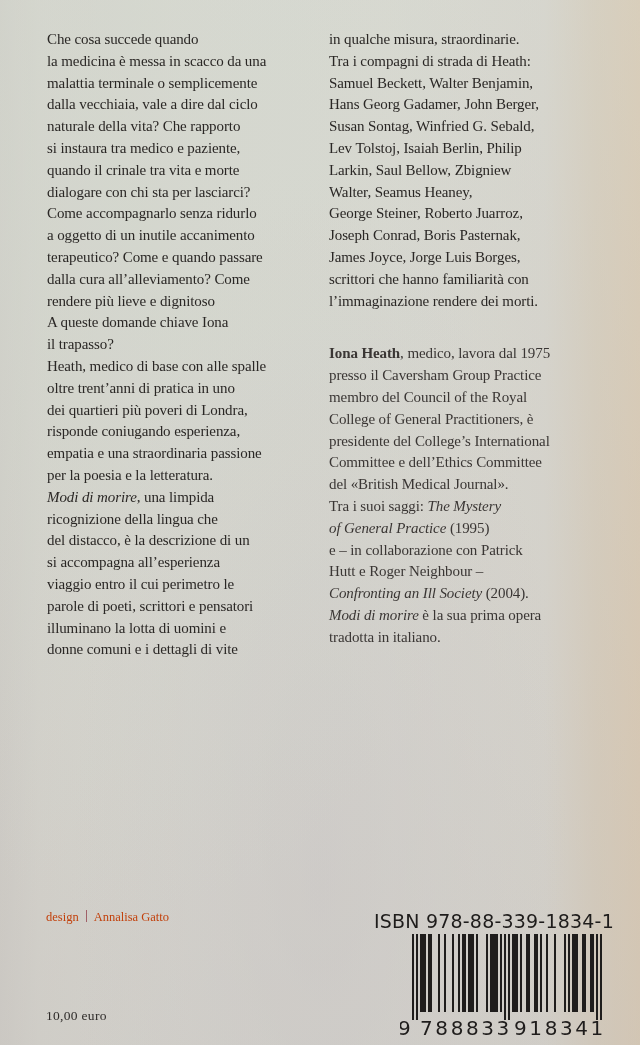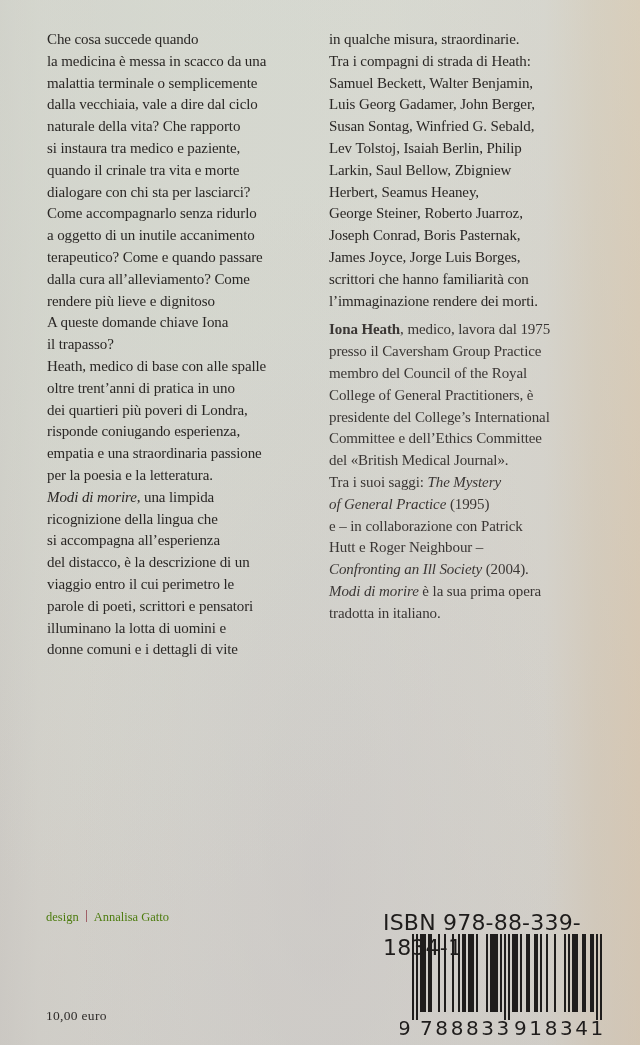--- a/index.html
+++ b/index.html
@@ -87,7 +87,7 @@
       <span class="line">in qualche misura, straordinarie.</span>
       <span class="line">Tra i compagni di strada di Heath:</span>
       <span class="line">Samuel Beckett, Walter Benjamin,</span>
-      <span class="line">Luis Georg Gadamer, John Berger,</span>
+      <span class="line">Hans Georg Gadamer, John Berger,</span>
       <span class="line">Susan Sontag, Winfried G. Sebald,</span>
       <span class="line">Lev Tolstoj, Isaiah Berlin, Philip</span>
       <span class="line">Larkin, Saul Bellow, Zbigniew</span>

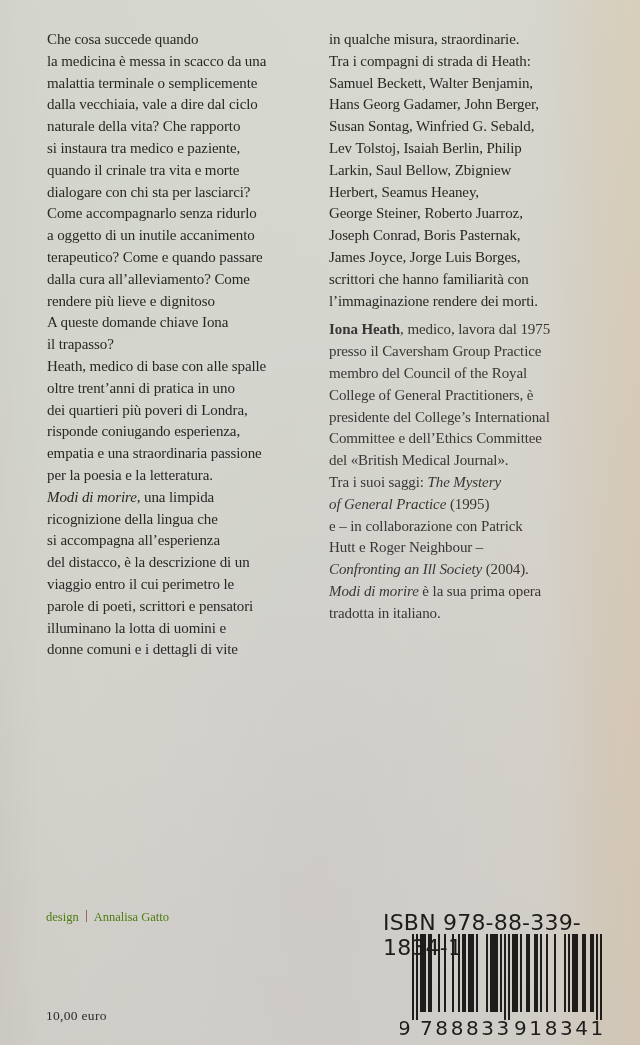--- a/index.html
+++ b/index.html
@@ -91,7 +91,7 @@
       <span class="line">Susan Sontag, Winfried G. Sebald,</span>
       <span class="line">Lev Tolstoj, Isaiah Berlin, Philip</span>
       <span class="line">Larkin, Saul Bellow, Zbigniew</span>
-      <span class="line">Herbert, Seamus Heaney,</span>
+      <span class="line">Walter, Seamus Heaney,</span>
       <span class="line">George Steiner, Roberto Juarroz,</span>
       <span class="line">Joseph Conrad, Boris Pasternak,</span>
       <span class="line">James Joyce, Jorge Luis Borges,</span>

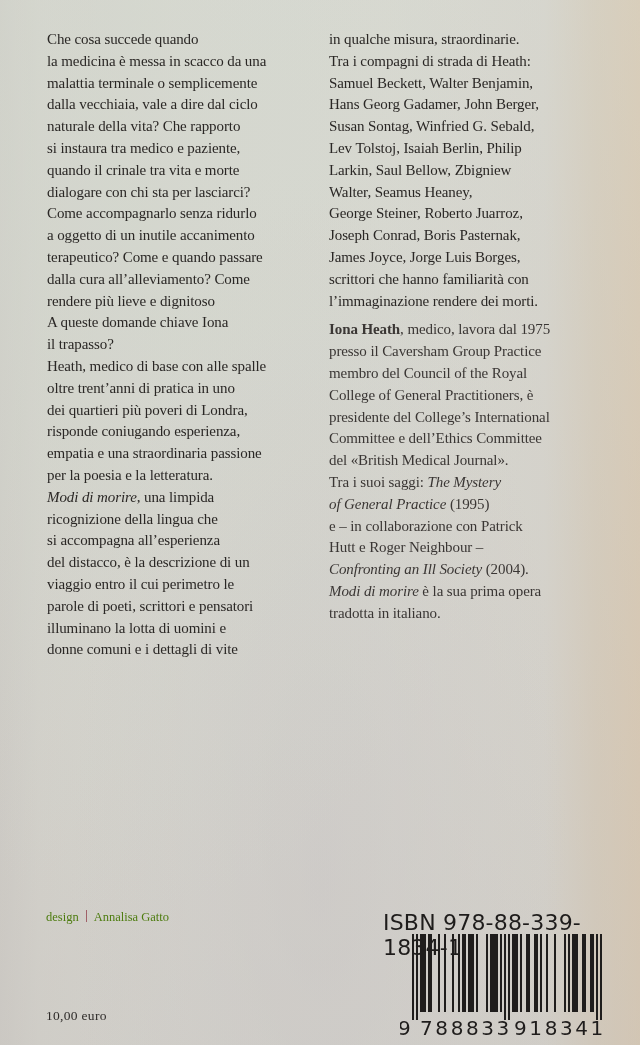--- a/index.html
+++ b/index.html
@@ -27,7 +27,7 @@
   .line { white-space: nowrap; display: block; }
   .bold { font-weight: bold; }
   .ital { font-style: italic; }
-  .bio { margin-top: 7px; color: #3a3634; }
+  .bio { margin-top: 31px; color: #3a3634; }
   .credit {
     position: absolute; left: 46px; top: 910px; font-size: 12.5px; color: #4d7c0f;
   }

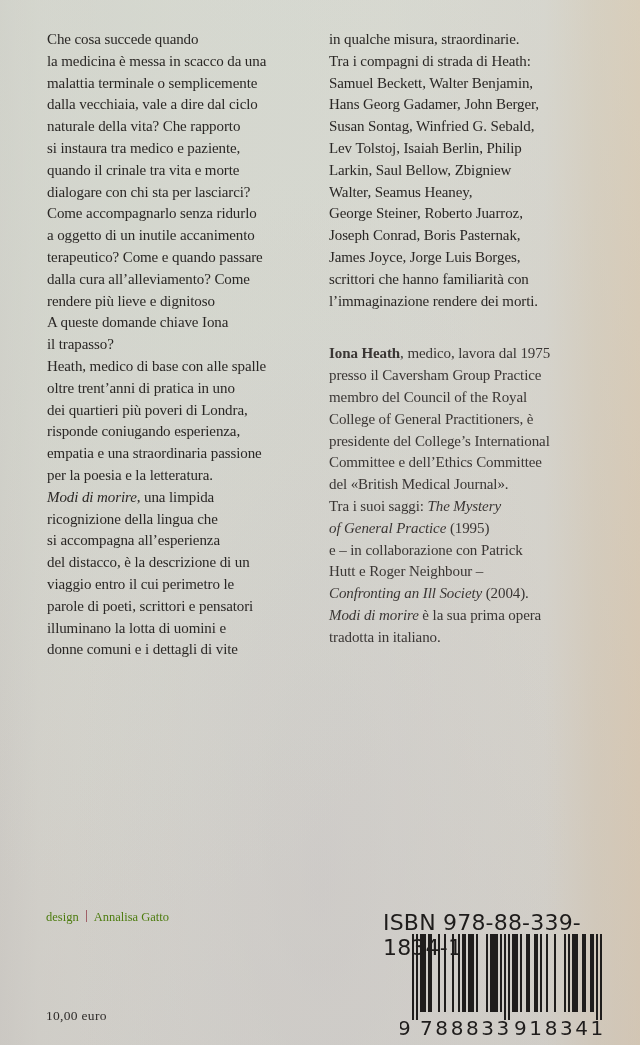--- a/index.html
+++ b/index.html
@@ -73,8 +73,8 @@
   <span class="line"><span class="ital">Modi di morire</span><span>, una limpida</span></span>
   <div id="left-lines-after">
       <span class="line">ricognizione della lingua che</span>
+      <span class="line">del distacco, è la descrizione di un</span>
       <span class="line">si accompagna all’esperienza</span>
-      <span class="line">del distacco, è la descrizione di un</span>
       <span class="line">viaggio entro il cui perimetro le</span>
       <span class="line">parole di poeti, scrittori e pensatori</span>
       <span class="line">illuminano la lotta di uomini e</span>

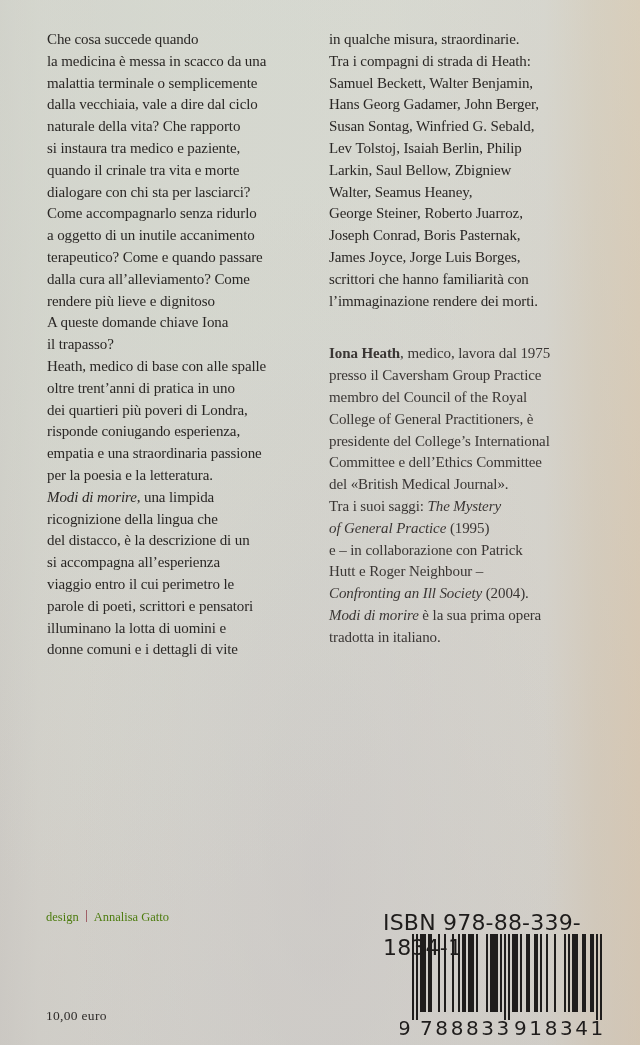--- a/index.html
+++ b/index.html
@@ -29,7 +29,7 @@
   .ital { font-style: italic; }
   .bio { margin-top: 31px; color: #3a3634; }
   .credit {
-    position: absolute; left: 46px; top: 910px; font-size: 12.5px; color: #4d7c0f;
+    position: absolute; left: 46px; top: 910px; font-size: 12.5px; color: #c2410c;
   }
   .credit .sep { display: inline-block; width: 1px; height: 12px; background: #a06068; margin: 0 7px; vertical-align: -1px; }
   .price { position: absolute; left: 46px; top: 1008px; font-size: 13.5px; color: #2e2b29; letter-spacing: 0.3px; }

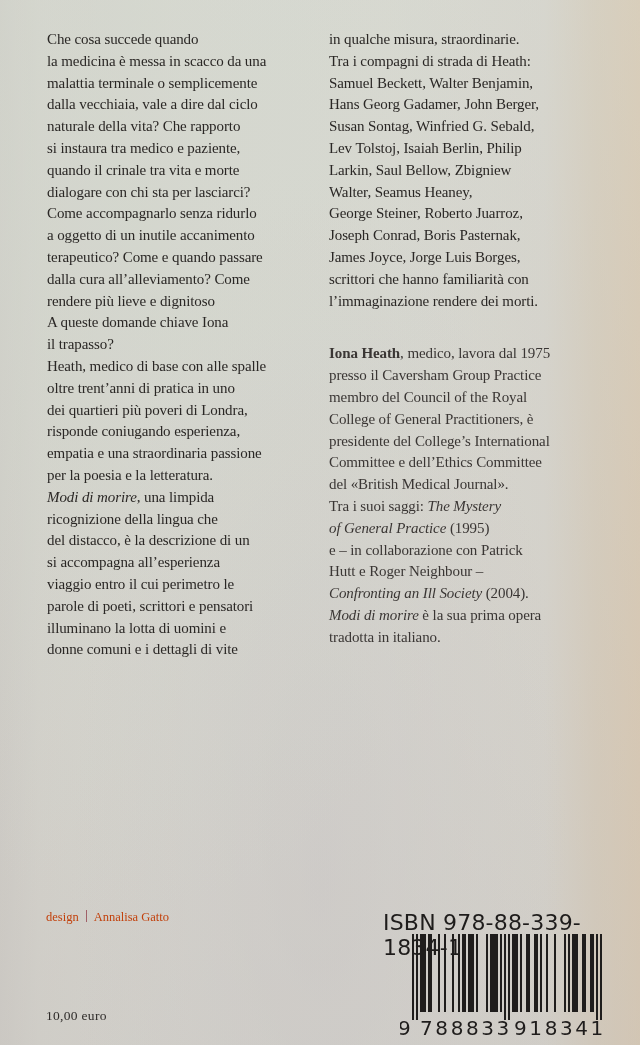--- a/index.html
+++ b/index.html
@@ -34,9 +34,9 @@
   .credit .sep { display: inline-block; width: 1px; height: 12px; background: #a06068; margin: 0 7px; vertical-align: -1px; }
   .price { position: absolute; left: 46px; top: 1008px; font-size: 13.5px; color: #2e2b29; letter-spacing: 0.3px; }
   .isbn-label {
-    position: absolute; left: 383px; top: 910px;
+    position: absolute; left: 374px; top: 910px;
     font-family: "DejaVu Sans", "Liberation Sans", sans-serif;
-    font-size: 22px; color: #1e1c1b; letter-spacing: 0.2px;
+    font-size: 19px; color: #1e1c1b; letter-spacing: 0.2px;
   }
   .barcode { position: absolute; left: 400px; top: 934px; width: 210px; height: 104px; }
   .barcode svg { display: block; }

